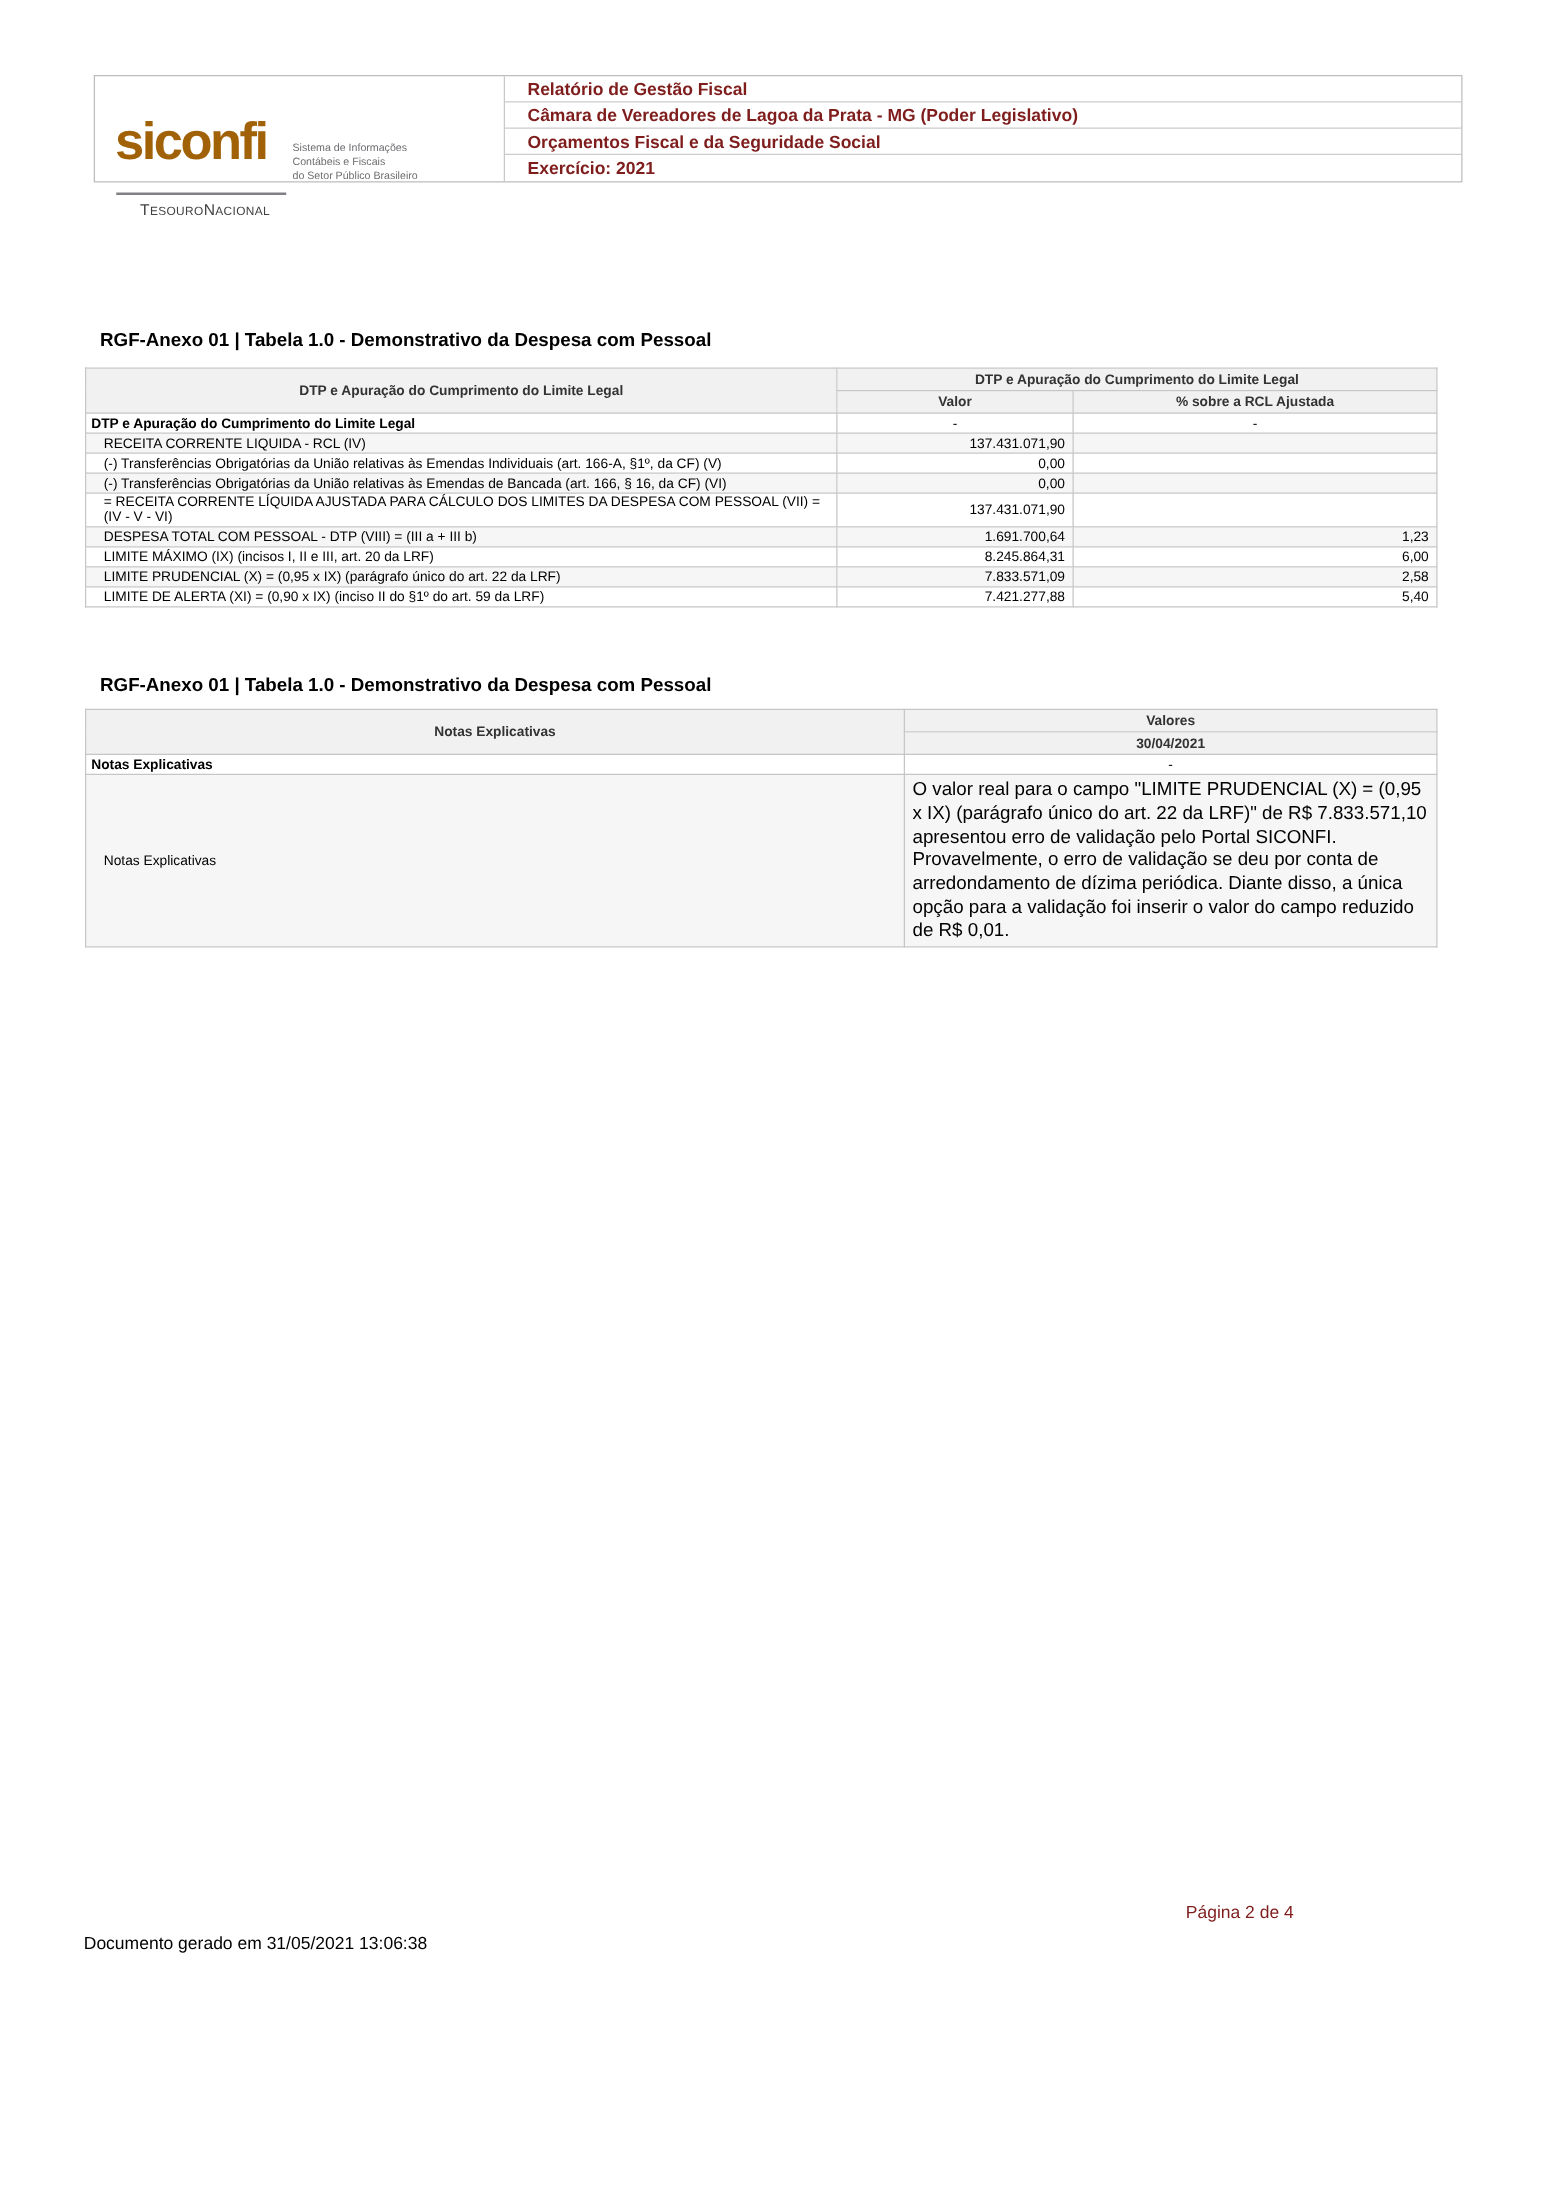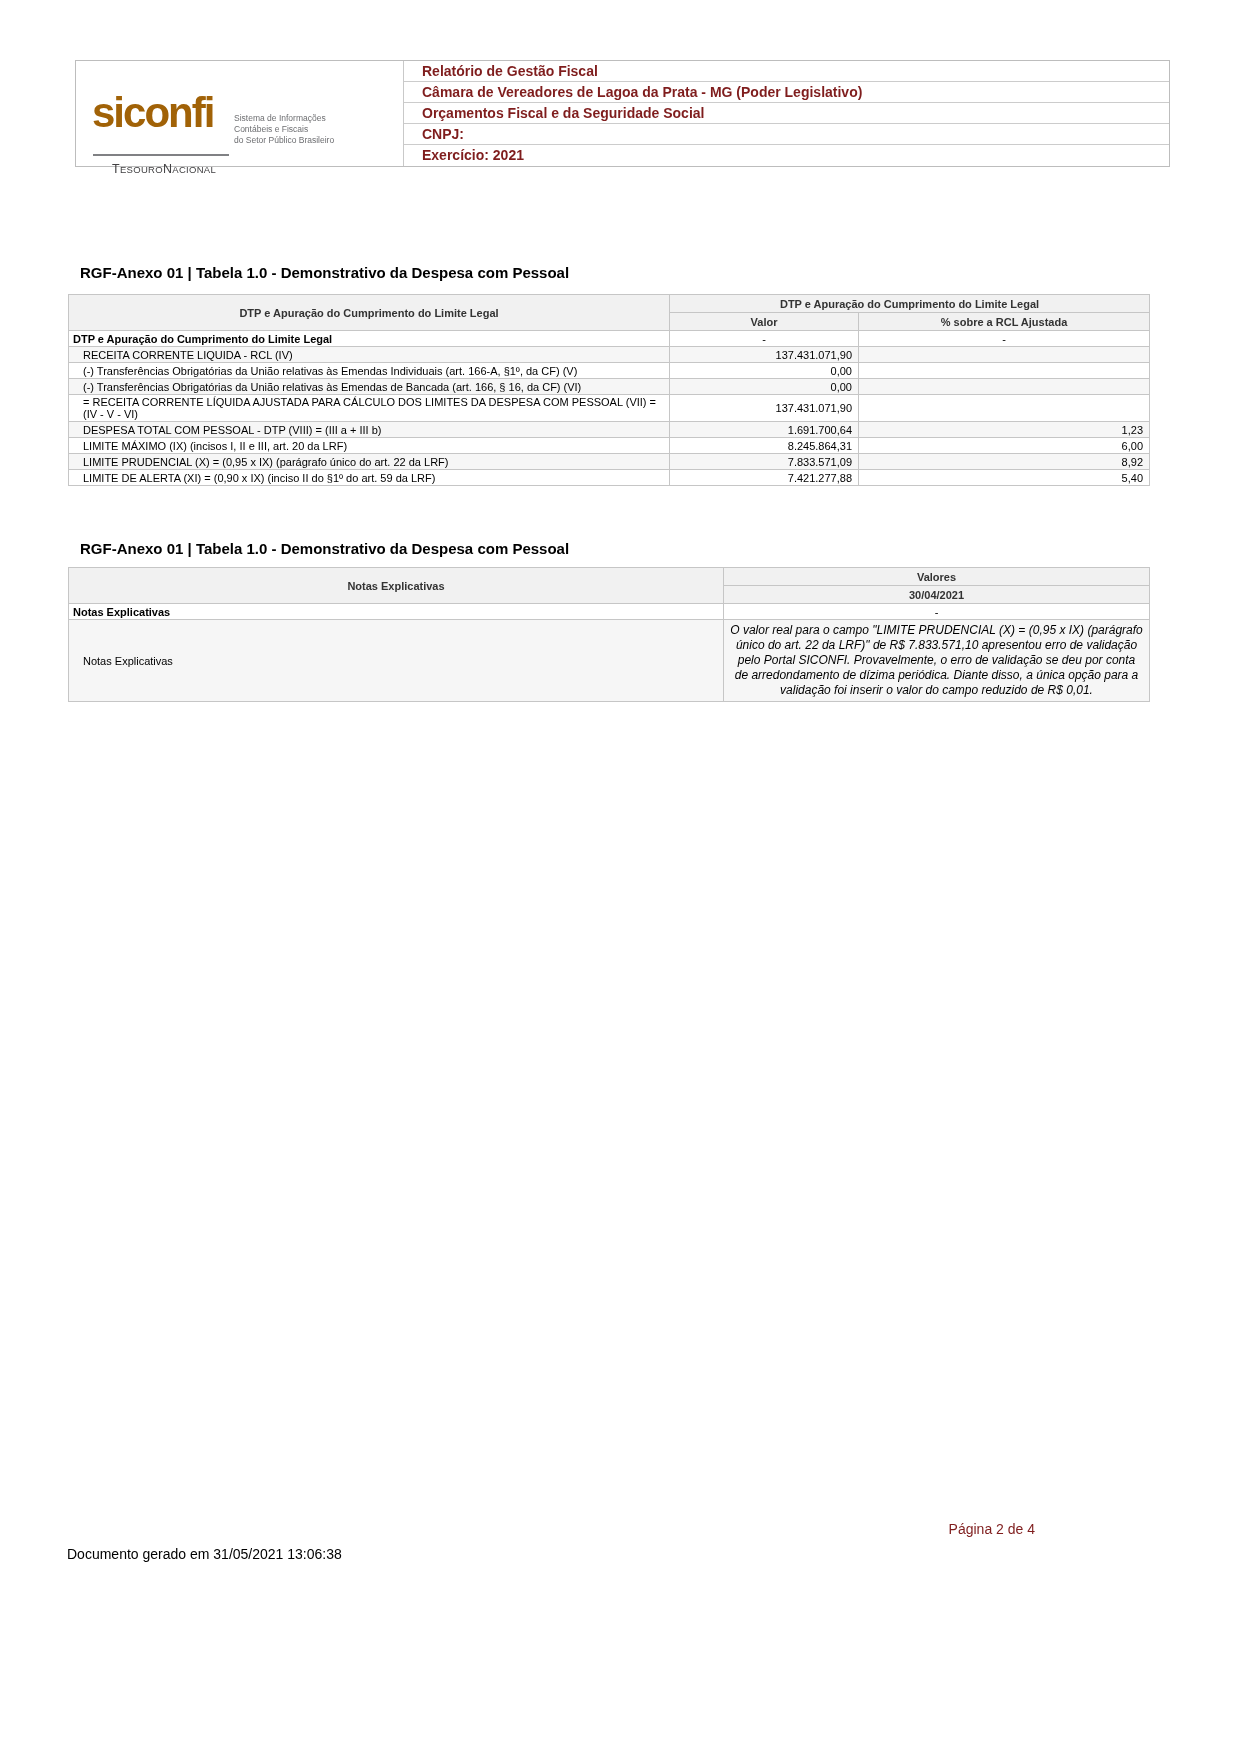--- a/index.html
+++ b/index.html
@@ -123,7 +123,6 @@
     <div class="info-row">Relatório de Gestão Fiscal</div>
     <div class="info-row">Câmara de Vereadores de Lagoa da Prata - MG (Poder Legislativo)</div>
     <div class="info-row">Orçamentos Fiscal e da Seguridade Social</div>
-    <div class="info-row">CNPJ:</div>
     <div class="info-row">Exercício: 2021</div>
   </div>
 </div>

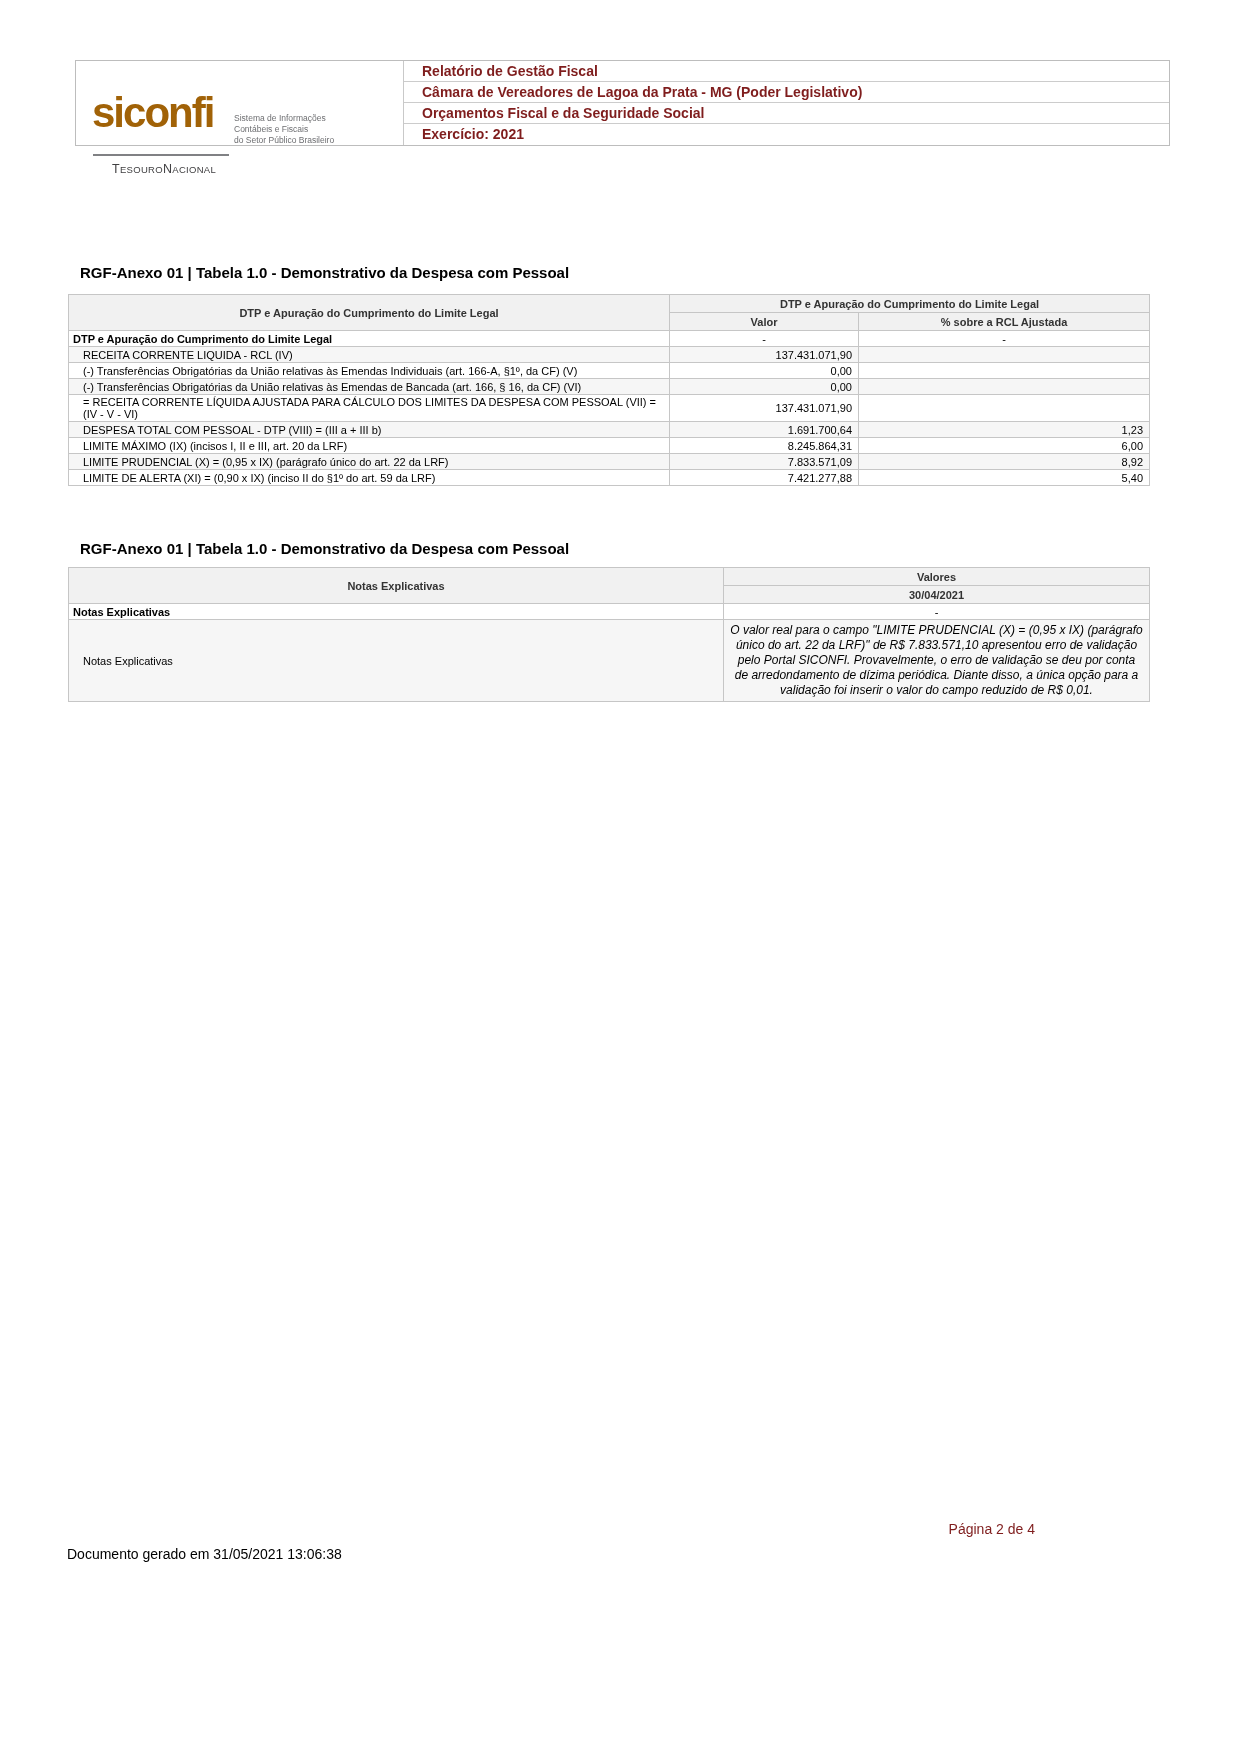--- a/index.html
+++ b/index.html
@@ -184,7 +184,7 @@
     <tr>
       <td class="lbl">LIMITE PRUDENCIAL (X) = (0,95 x IX) (parágrafo único do art. 22 da LRF)</td>
       <td class="num">7.833.571,09</td>
-      <td class="num">8,92</td>
+      <td class="num">2,58</td>
     </tr>
     <tr>
       <td class="lbl">LIMITE DE ALERTA (XI) = (0,90 x IX) (inciso II do §1º do art. 59 da LRF)</td>

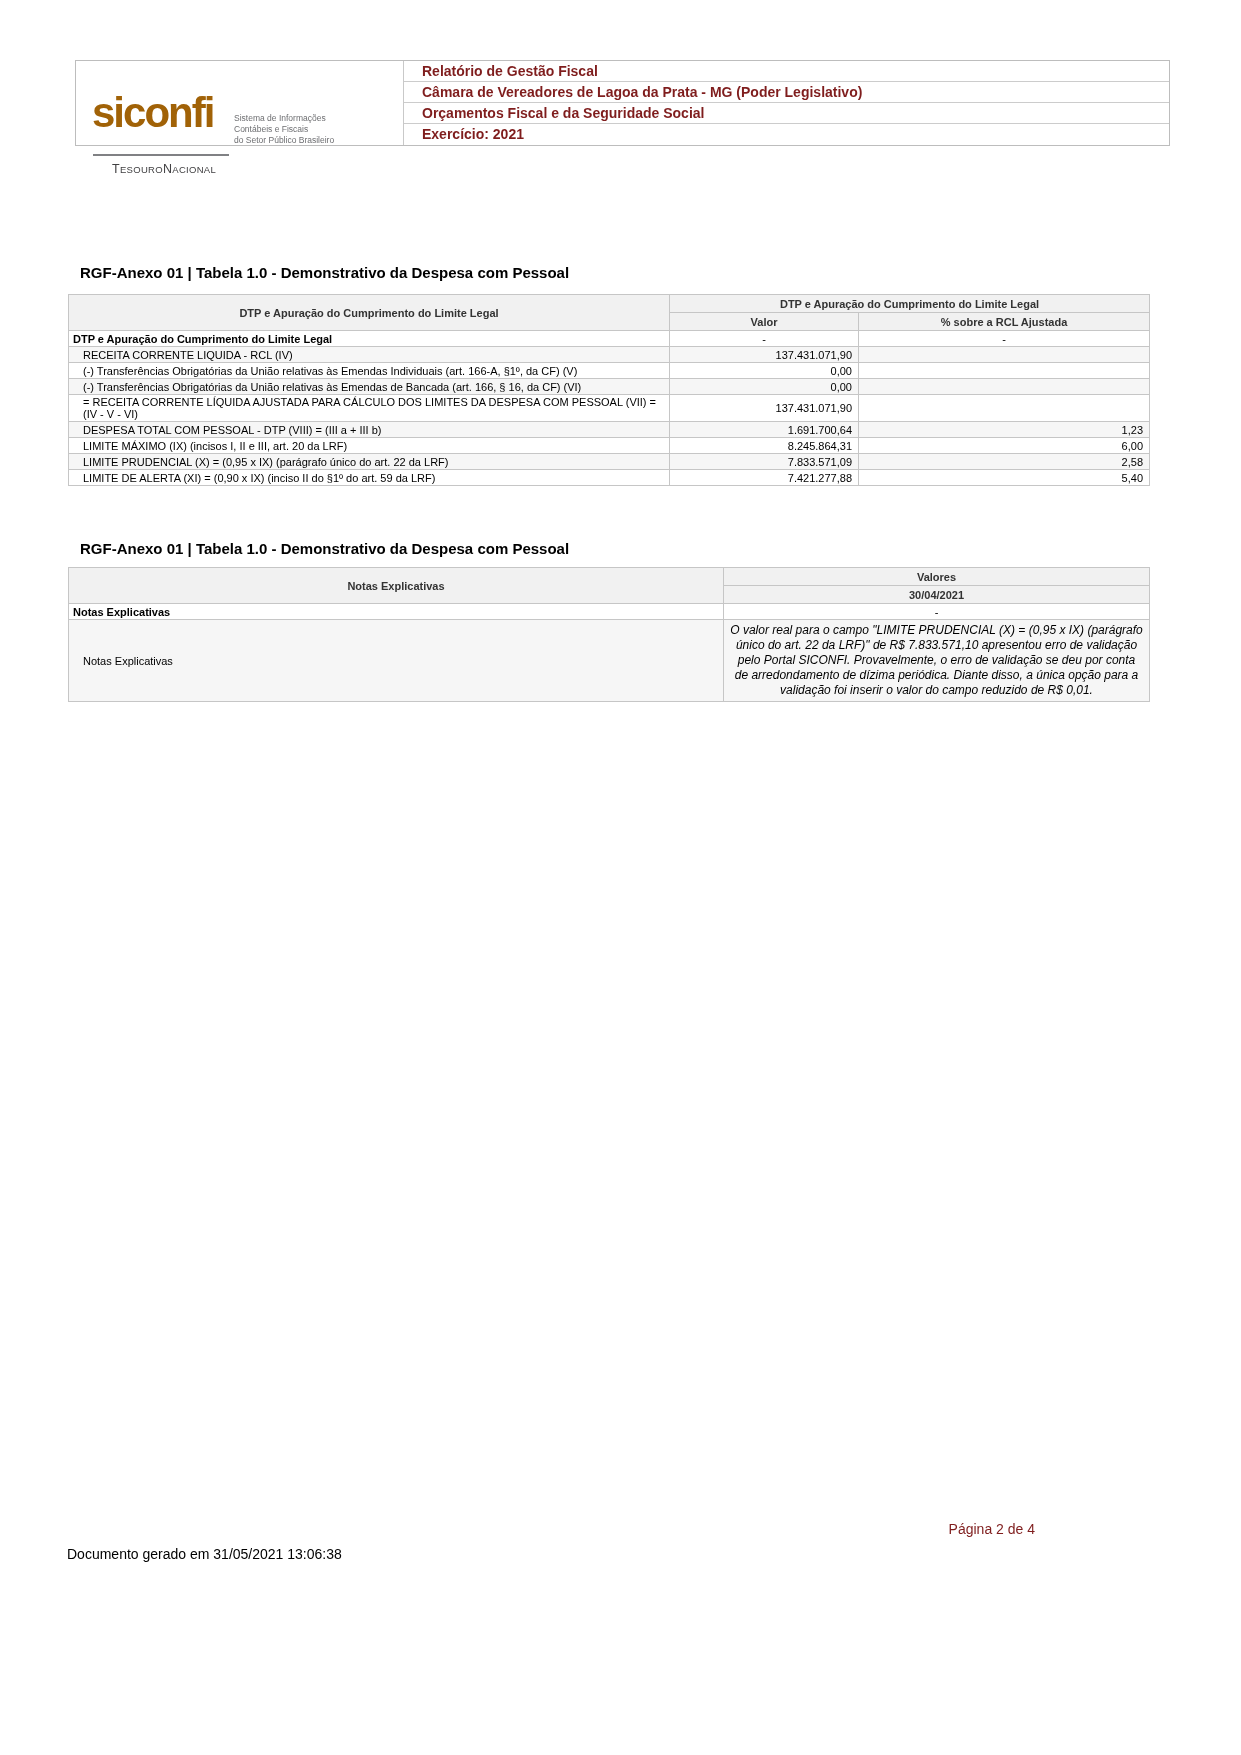--- a/index.html
+++ b/index.html
@@ -88,8 +88,8 @@
 
   
   #table2 td.note {
-    font-size: 12px; line-height: 1.25;
-    padding: 3px 6px; text-align: center; vertical-align: top; font-style: italic;
+    font-size: 15px; line-height: 1.25;
+    padding: 3px 6px; text-align: left; vertical-align: top;
   }
   #table2 td.lbl2 { text-align: left; padding-left: 14px; vertical-align: middle; }
 

